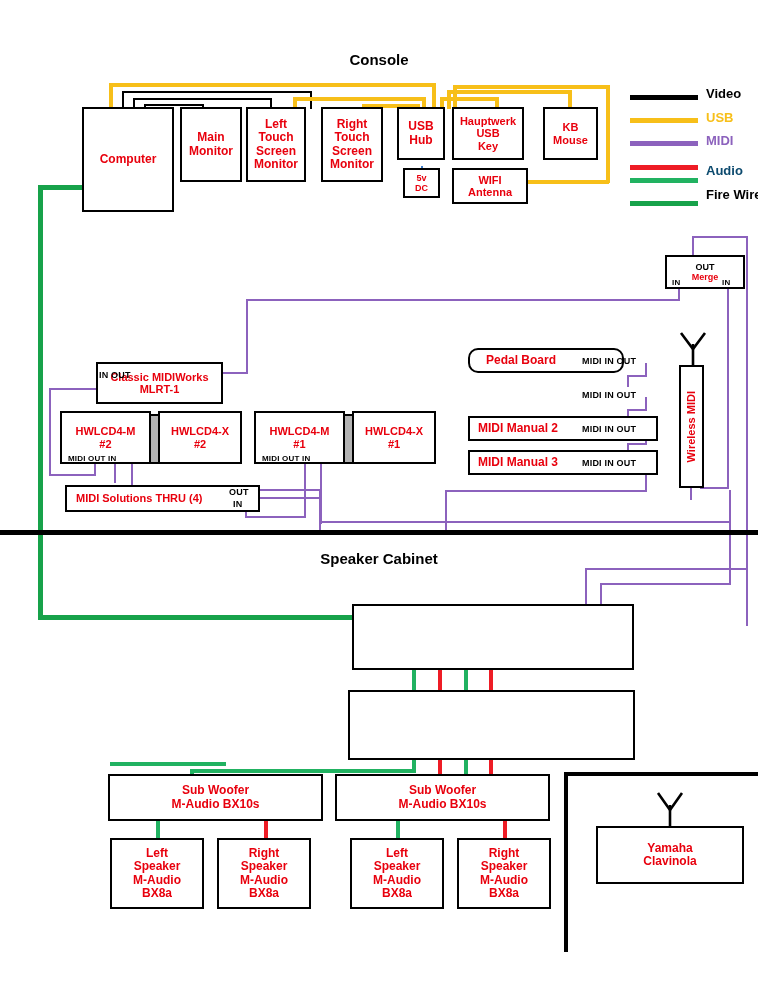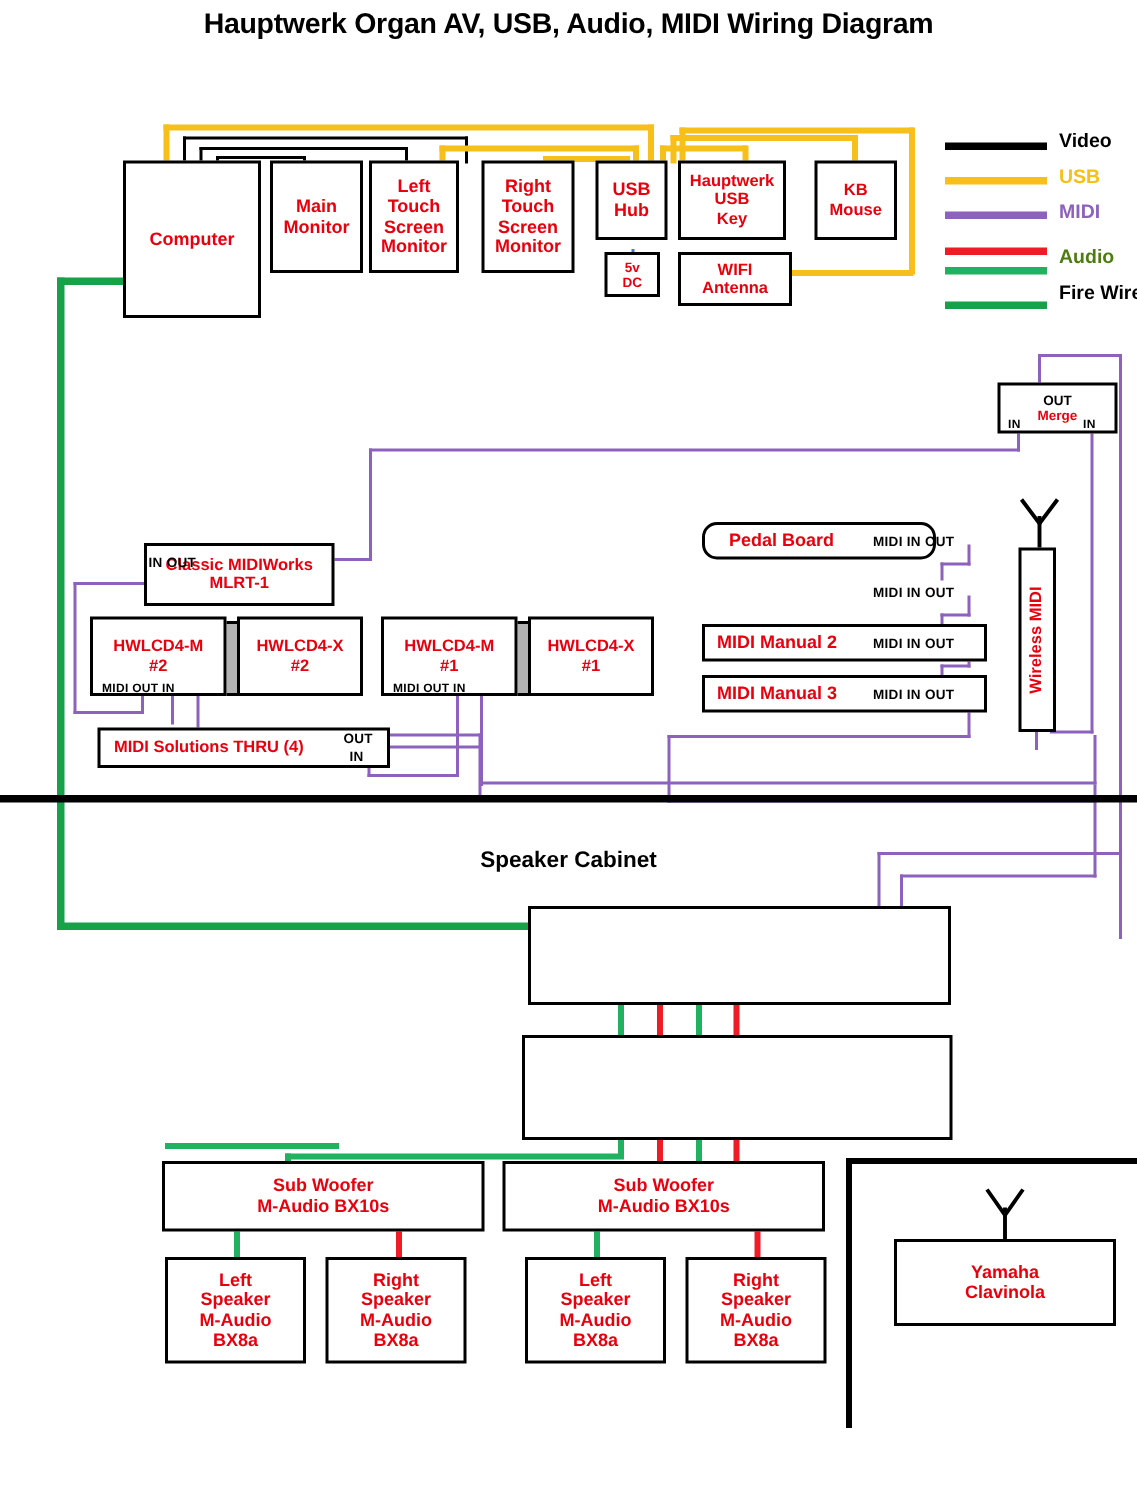--- a/index.html
+++ b/index.html
@@ -110,7 +110,6 @@
 
 <div id="diagram">
 
-  <div class="title">Hauptwerk Organ AV, USB, Audio, MIDI Wiring Diagram</div>
 
   <div class="legend-line" style="left:630px;top:95px;width:68px;background:#000000;"></div>
   <div class="legend-text" style="left:706px;top:87px;color:#000000;">Video</div>

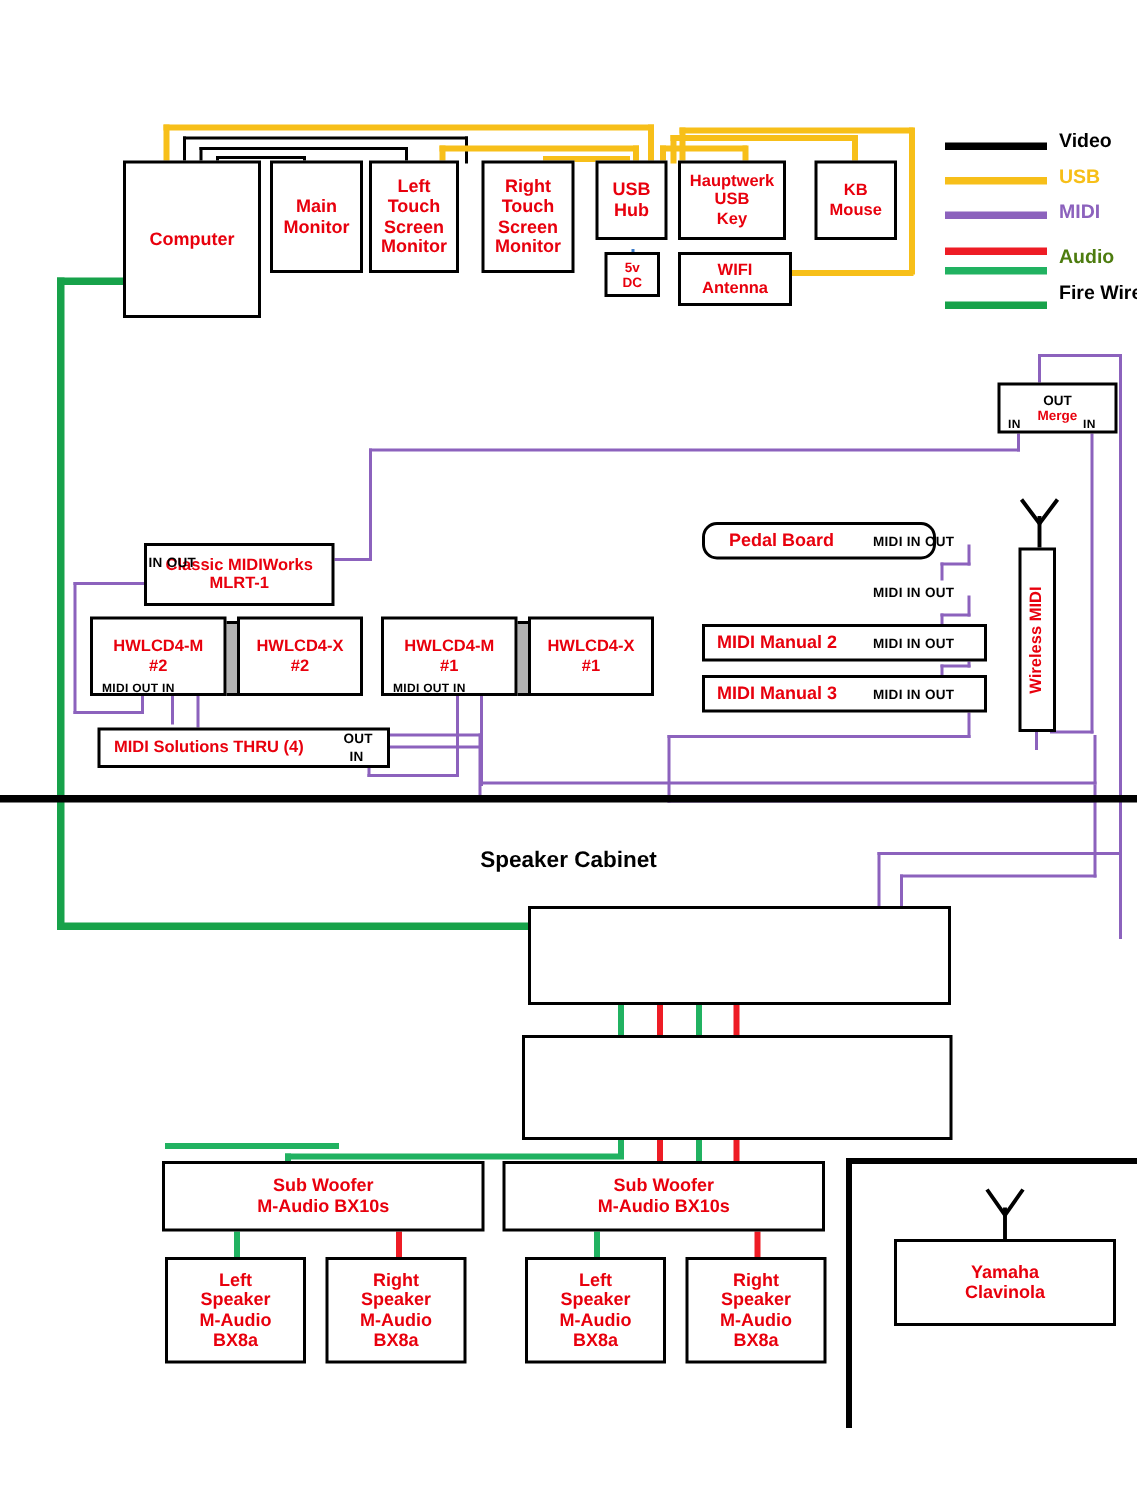--- a/index.html
+++ b/index.html
@@ -110,6 +110,7 @@
 
 <div id="diagram">
 
+  <div class="section-head" style="left:0;top:51px;width:758px;">Console</div>
 
   <div class="legend-line" style="left:630px;top:95px;width:68px;background:#000000;"></div>
   <div class="legend-text" style="left:706px;top:87px;color:#000000;">Video</div>

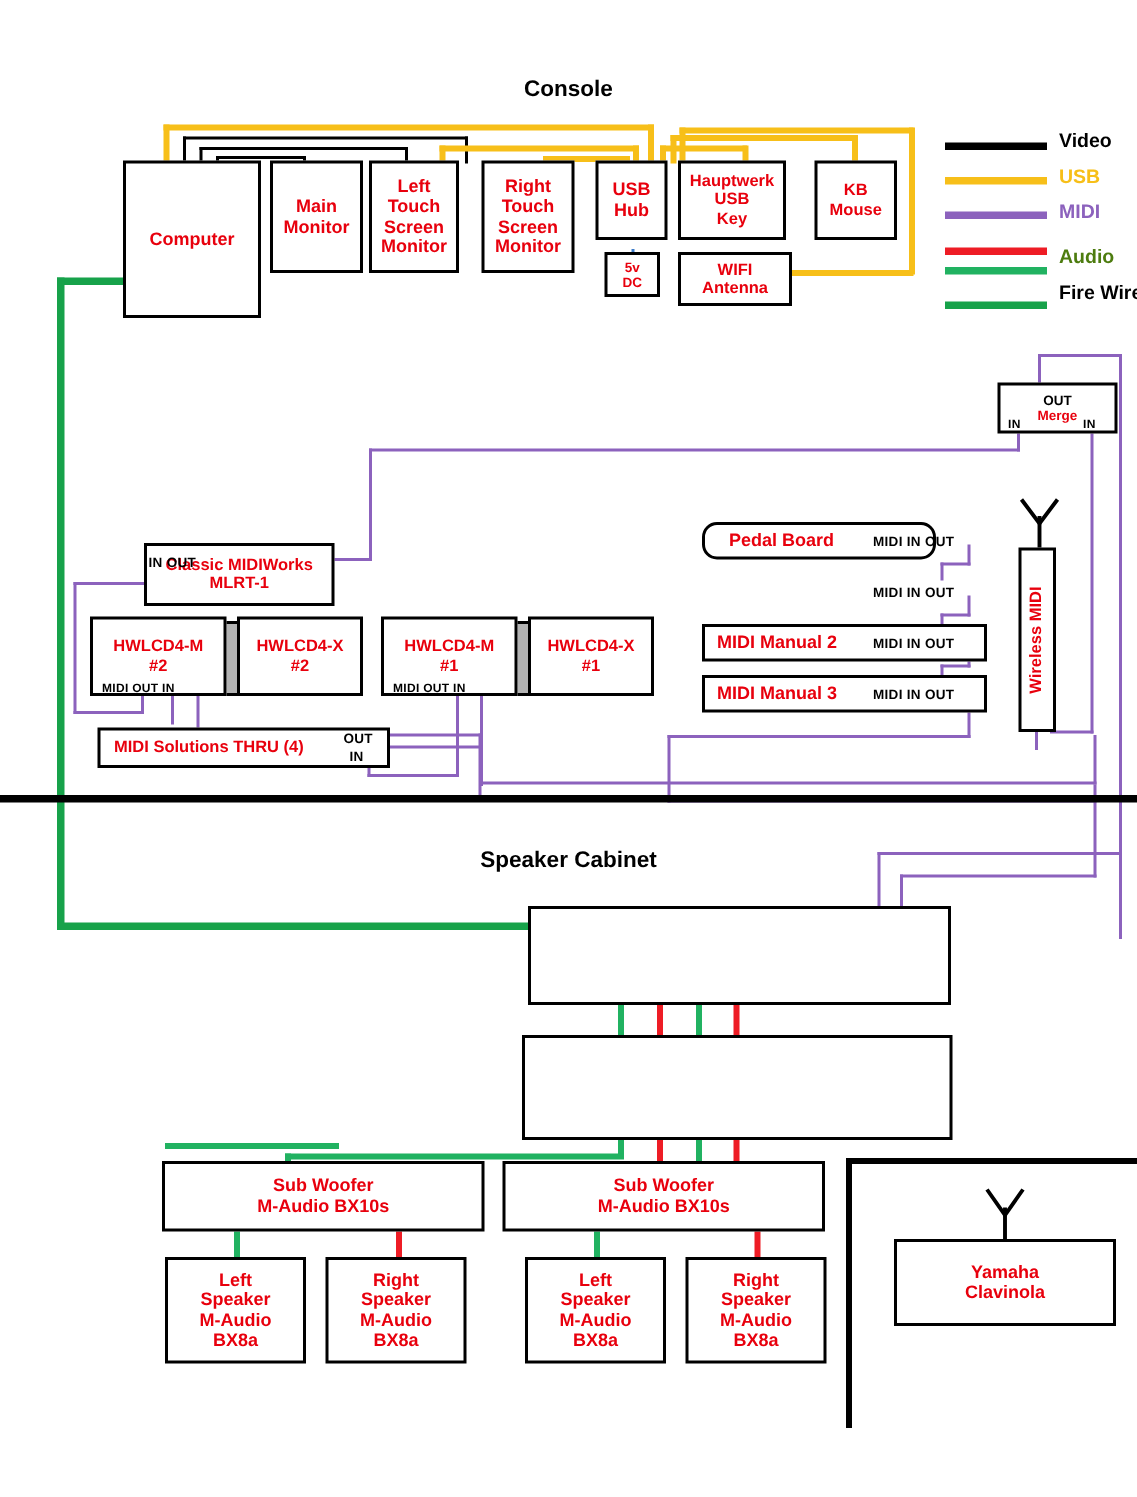--- a/index.html
+++ b/index.html
@@ -123,7 +123,7 @@
 
   <div class="legend-line" style="left:630px;top:165px;width:68px;background:#ee1c25;"></div>
   <div class="legend-line" style="left:630px;top:178px;width:68px;background:#21b261;"></div>
-  <div class="legend-text" style="left:706px;top:164px;color:#4d7c0f;">Audio</div>
+  <div class="legend-text" style="left:706px;top:164px;color:#0c4a6e;">Audio</div>
 
   <div class="legend-line" style="left:630px;top:201px;width:68px;background:#17a24a;"></div>
   <div class="legend-text" style="left:706px;top:188px;color:#000000;width:46px;">Fire Wire</div>

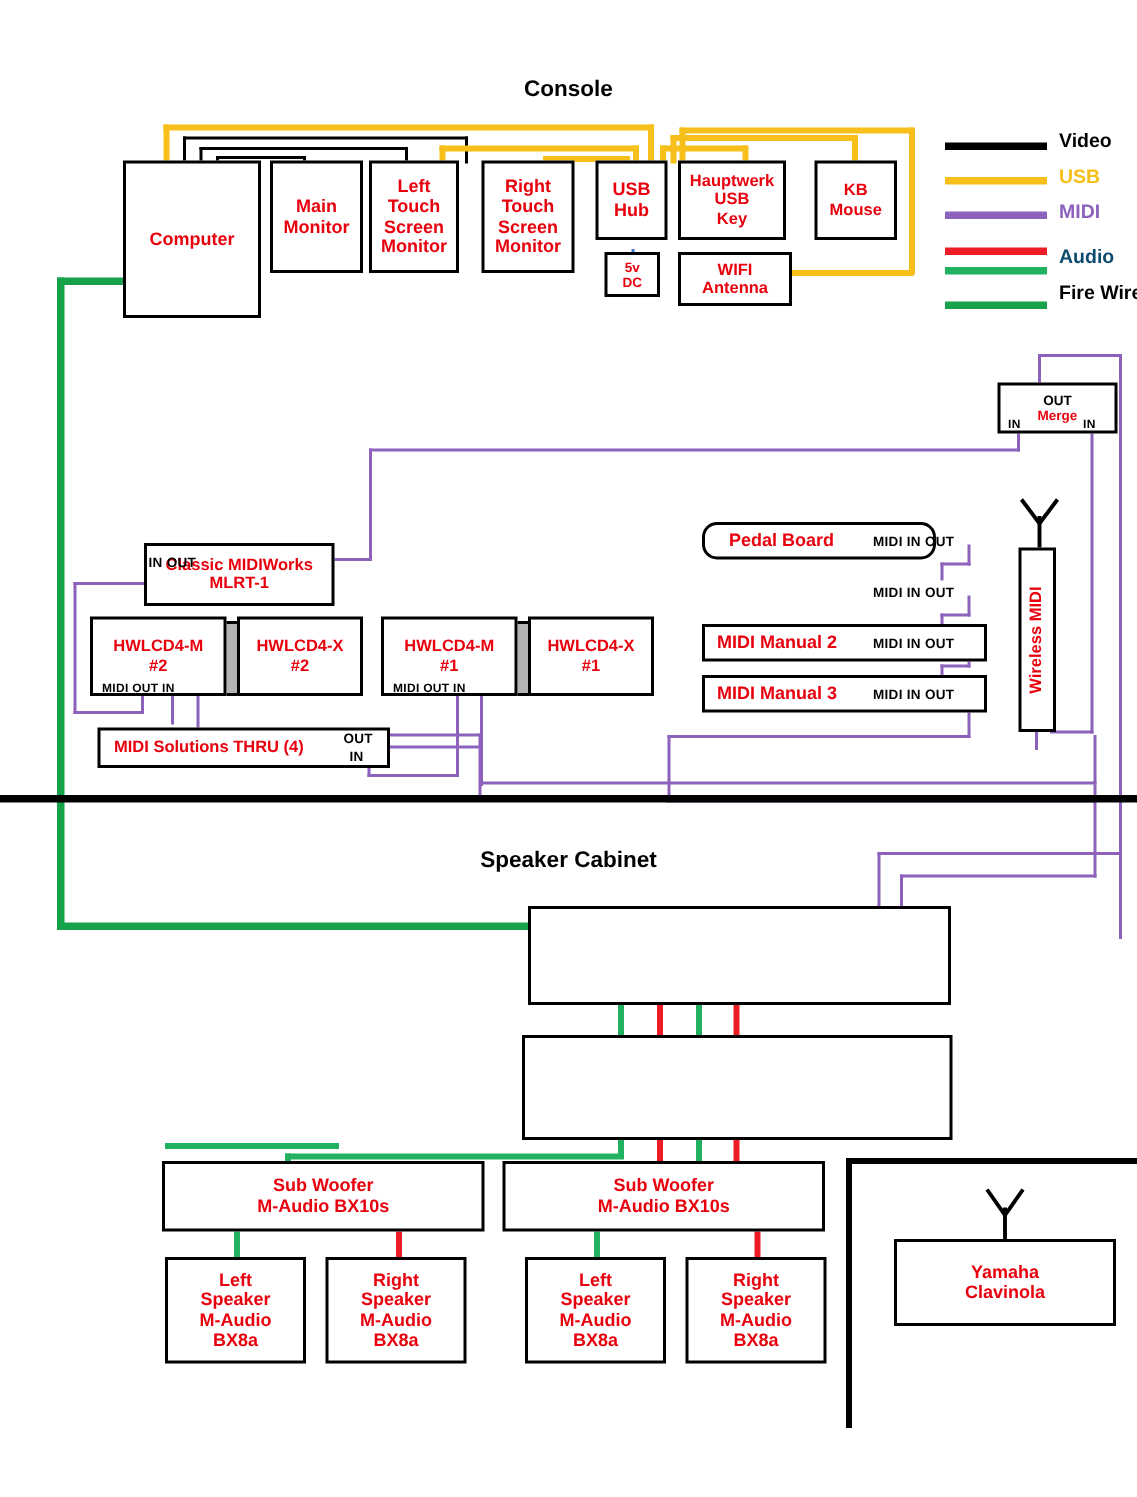--- a/index.html
+++ b/index.html
@@ -382,7 +382,7 @@
   </div>
 
   <div class="divider" style="left:0;top:530px;width:758px;height:5px;"></div>
-  <div class="section-head" style="left:0;top:550px;width:758px;margin-top:15px;">Speaker Cabinet</div>
+  <div class="section-head" style="left:0;top:550px;width:758px;">Speaker Cabinet</div>
 
   <div class="w v t4 fwlite" style="left:412px;top:670px;height:26px;"></div>
   <div class="w v t4 audio" style="left:438px;top:670px;height:26px;"></div>

